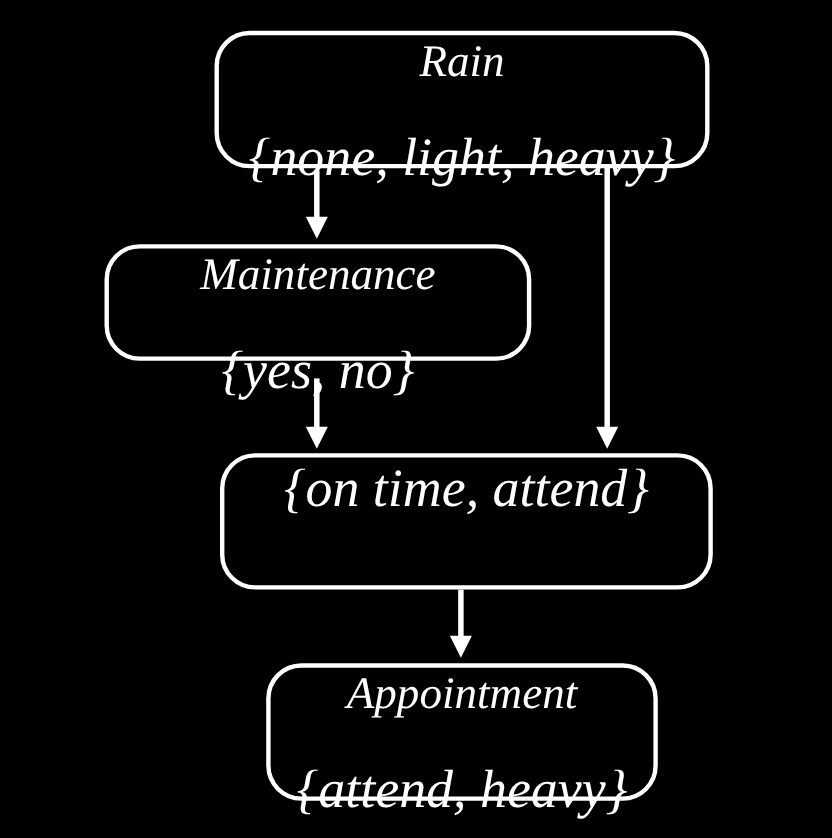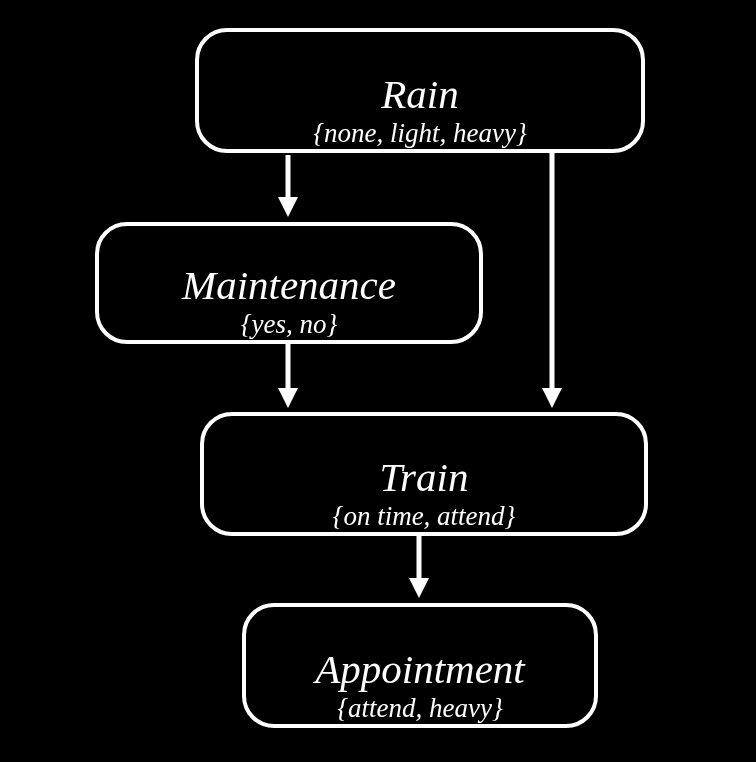--- a/index.html
+++ b/index.html
@@ -25,10 +25,11 @@
     display: flex;
     flex-direction: column;
     align-items: center;
-    justify-content: flex-end;
+    justify-content: flex-start;
     text-align: center;
     font-style: italic;
     z-index: 2;
+    gap: 36px;
   }
   .node .node-title {
     font-size: 41px;

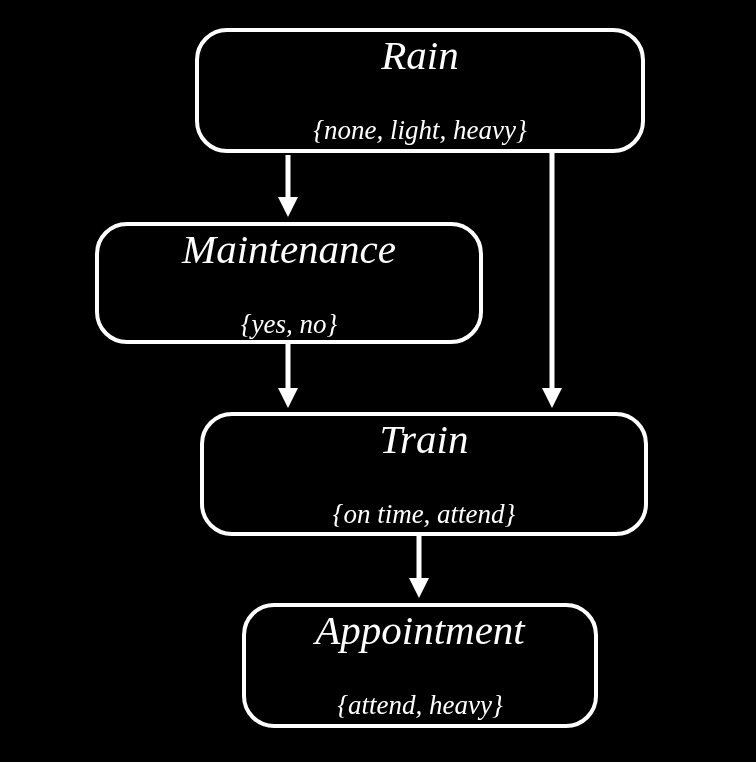--- a/index.html
+++ b/index.html
@@ -37,7 +37,7 @@
     white-space: nowrap;
   }
   .node .node-values {
-    font-size: 27px;
+    font-size: 49px;
     line-height: 1.15;
     white-space: nowrap;
   }

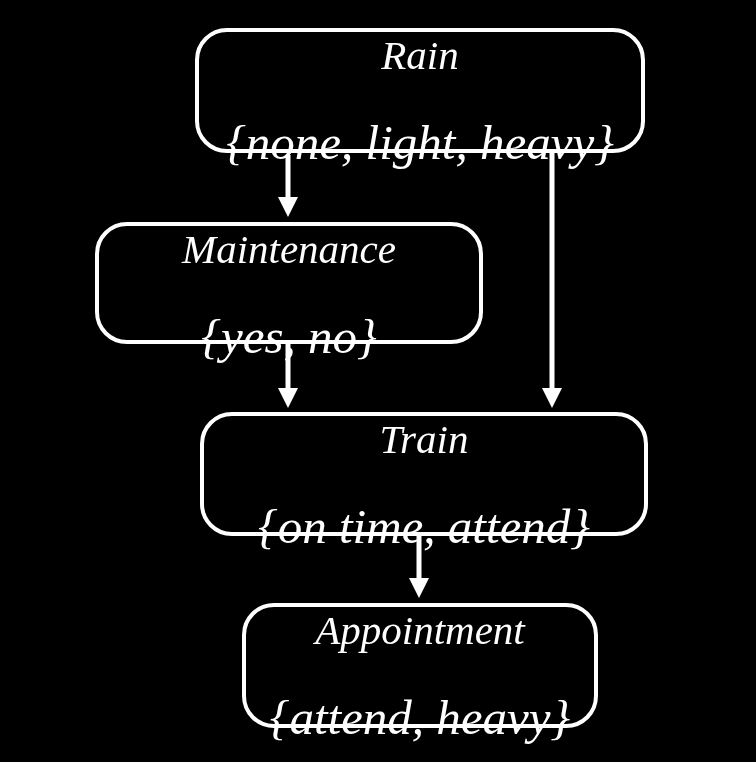--- a/index.html
+++ b/index.html
@@ -42,7 +42,7 @@
     white-space: nowrap;
   }
   #node-rain        { left: 195px; top: 28px;  width: 450px; height: 125px; }
-  #node-maintenance { left: 95px;  top: 222px; width: 388px; height: 122px; }
+  #node-maintenance { left: 95px;  top: 222px; width: 388px; height: 106px; }
   #node-train       { left: 200px; top: 412px; width: 448px; height: 124px; }
   #node-appointment { left: 242px; top: 603px; width: 356px; height: 125px; font-style: italic; }
 

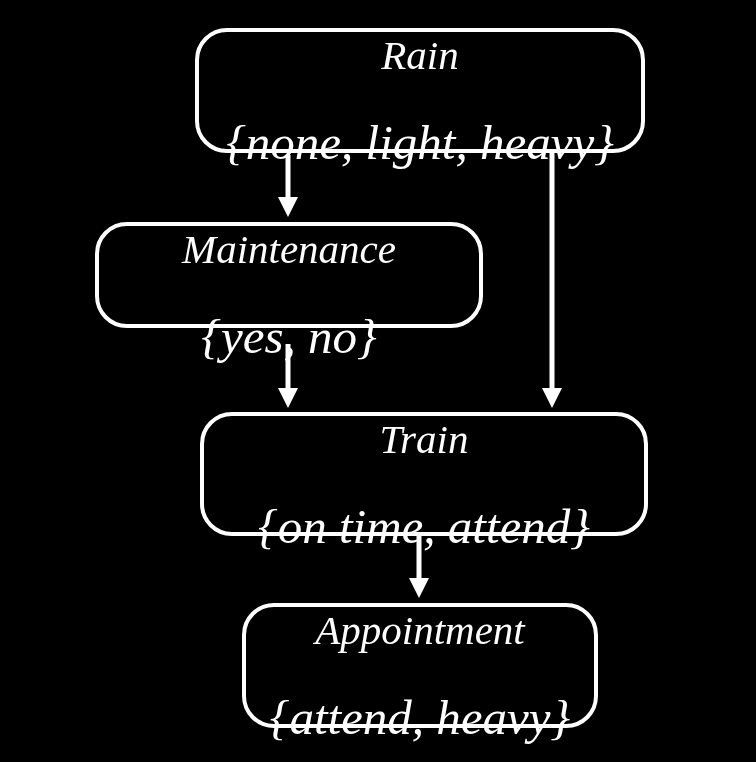--- a/index.html
+++ b/index.html
@@ -103,7 +103,6 @@
   </div>
 
   <div class="node" id="node-train">
-    <div class="node-title">Train</div>
     <div class="node-values">{on time, attend}</div>
   </div>
 

